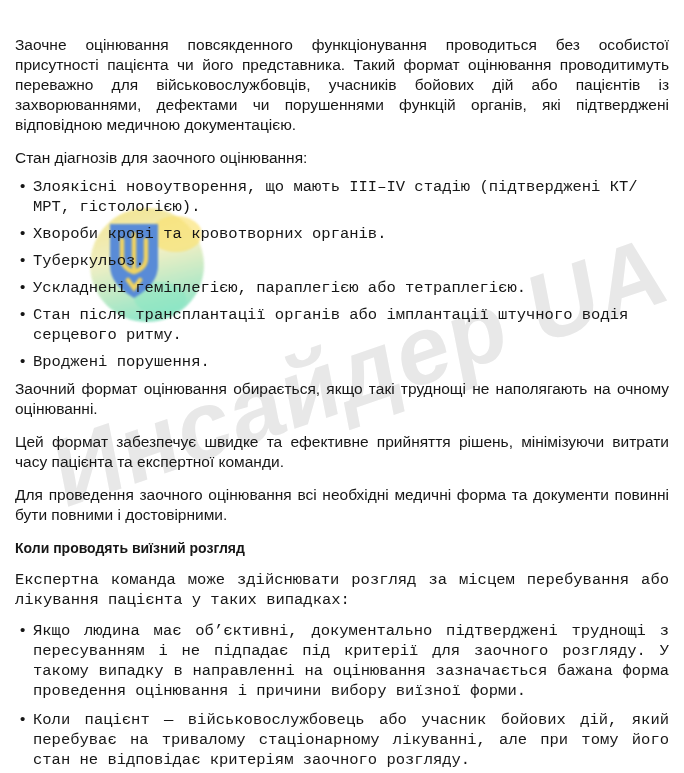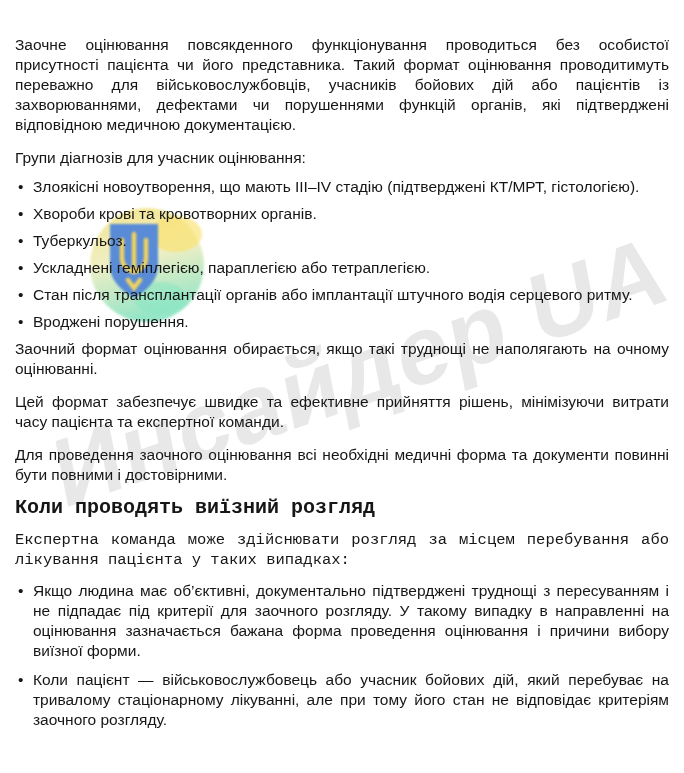--- a/index.html
+++ b/index.html
@@ -93,7 +93,7 @@
 
     <p class="para">Заочне оцінювання повсякденного функціонування проводиться без особистої присутності пацієнта чи його представника. Такий формат оцінювання проводитимуть переважно для військовослужбовців, учасників бойових дій або пацієнтів із захворюваннями, дефектами чи порушеннями функцій органів, які підтверджені відповідною медичною документацією.</p>
 
-    <p class="groups-heading">Групи діагнозів для учасник оцінювання:</p>
+    <p class="groups-heading">Стан діагнозів для заочного оцінювання:</p>
 
     <ul class="bullet-list diagnosis">
       <li>Злоякісні новоутворення, що мають III–IV стадію (підтверджені КТ/МРТ, гістологією).</li>

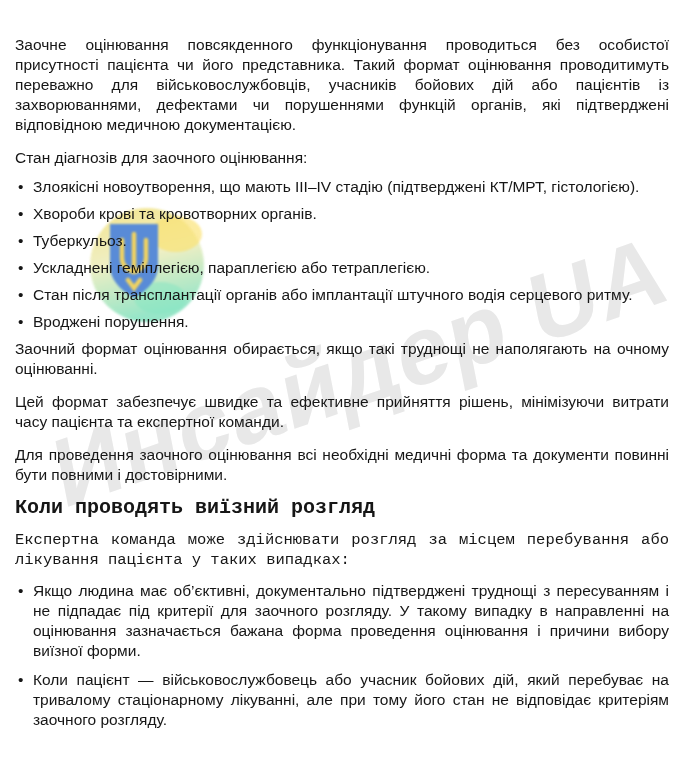--- a/index.html
+++ b/index.html
@@ -55,6 +55,7 @@
     position:relative;
     padding-left:18px;
     margin-bottom:7px;
+    font-family:Liberation Mono, monospace;
   }
   ul.bullet-list li::before {
     content:"\2022";

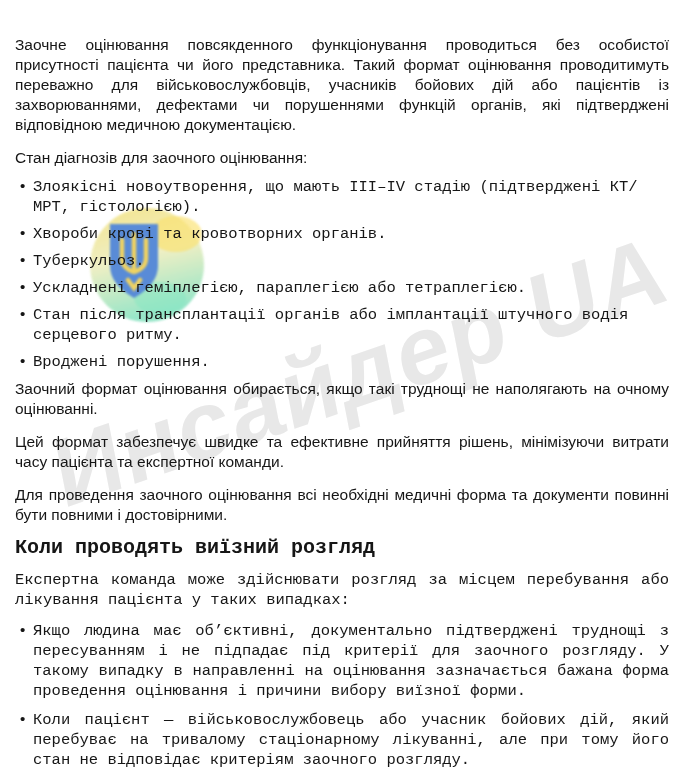--- a/index.html
+++ b/index.html
@@ -111,7 +111,7 @@
 
     <p class="para">Для проведення заочного оцінювання всі необхідні медичні форма та документи повинні бути повними і достовірними.</p>
 
-    <h2 class="section-heading" style="font-size:20px;font-family:Liberation Mono, monospace;">Коли проводять виїзний розгляд</h2>
+    <h2 class="section-heading" style="font-size:14px;">Коли проводять виїзний розгляд</h2>
 
     <p class="para onsite-intro">Експертна команда може здійснювати розгляд за місцем перебування або лікування пацієнта у таких випадках:</p>
 

